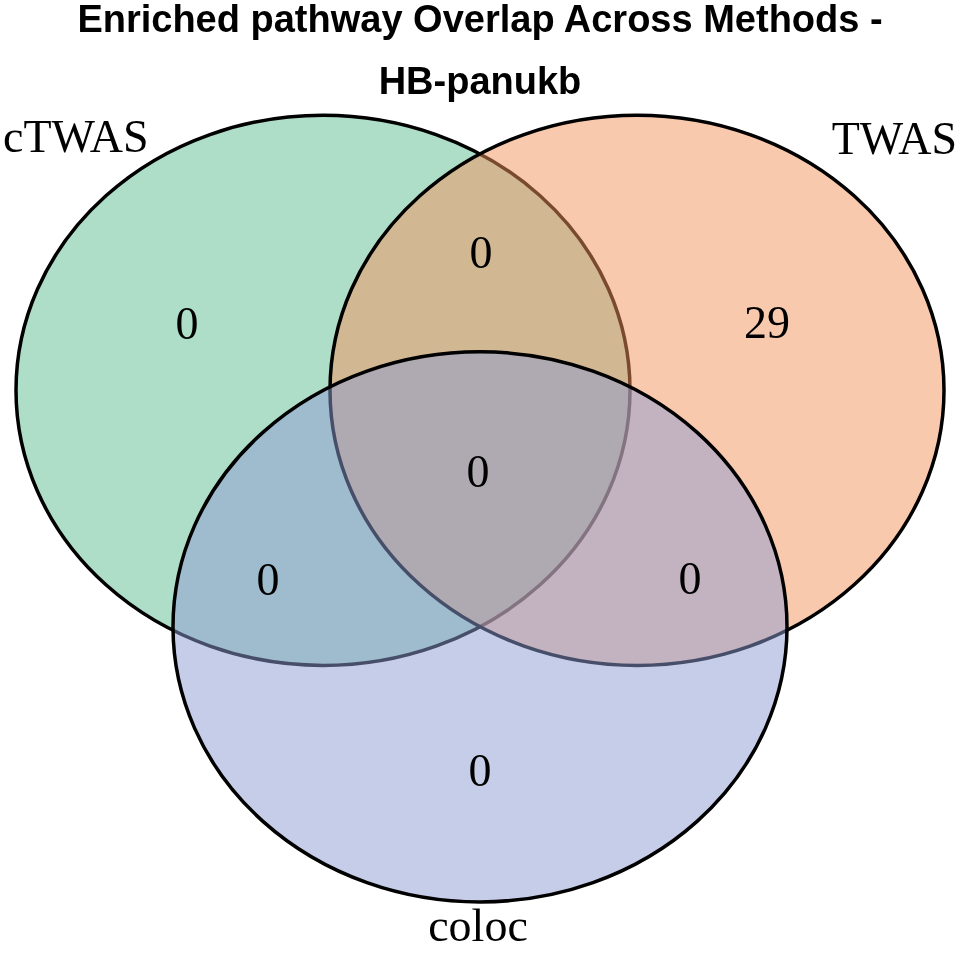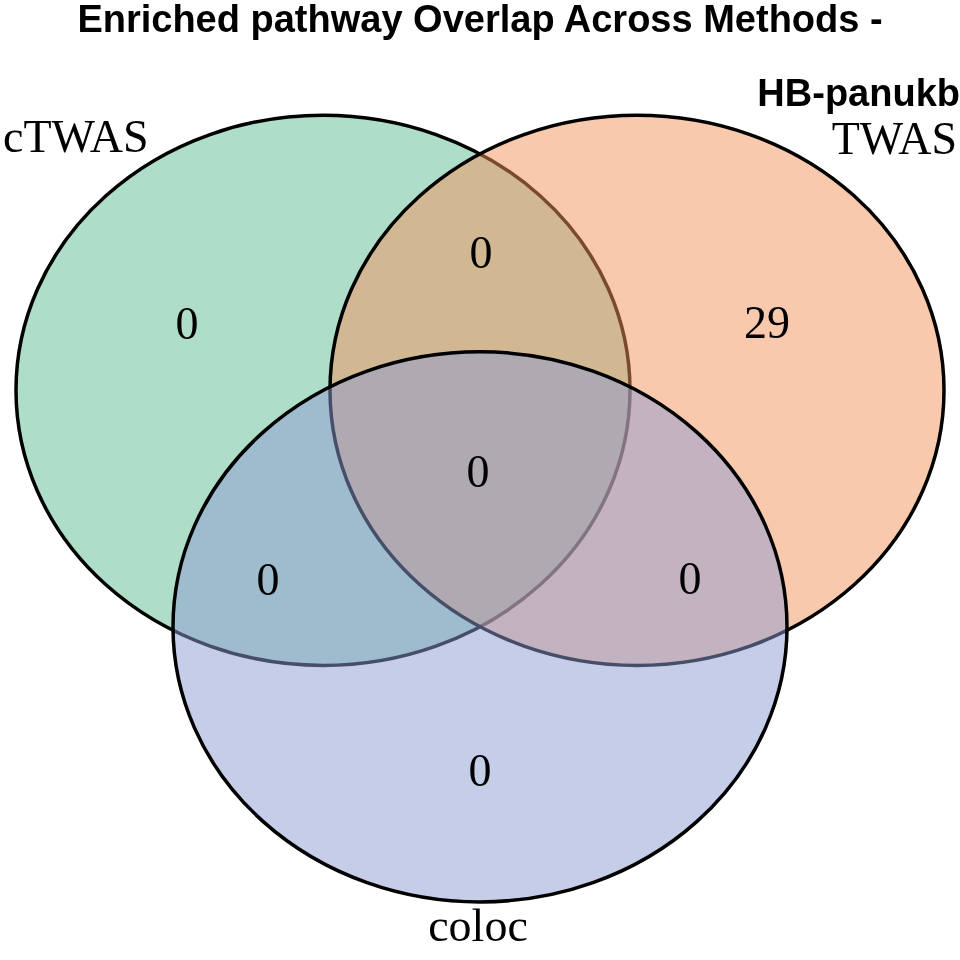--- a/index.html
+++ b/index.html
@@ -30,7 +30,7 @@
     white-space: nowrap;
   }
   .title.line1 { top: -2px; }
-  .title.line2 { top: 72px; text-align: right; }
+  .title.line2 { top: 60px; }
   svg.venn {
     position: absolute;
     left: 0;

